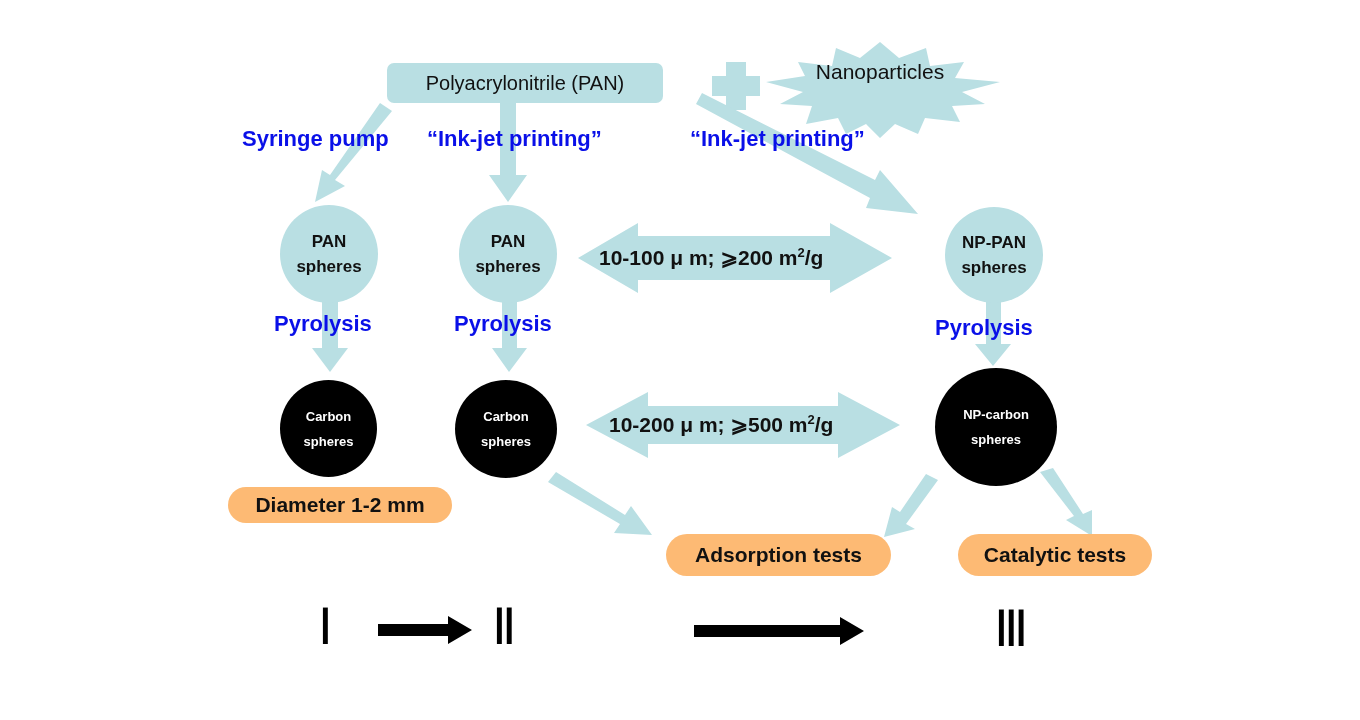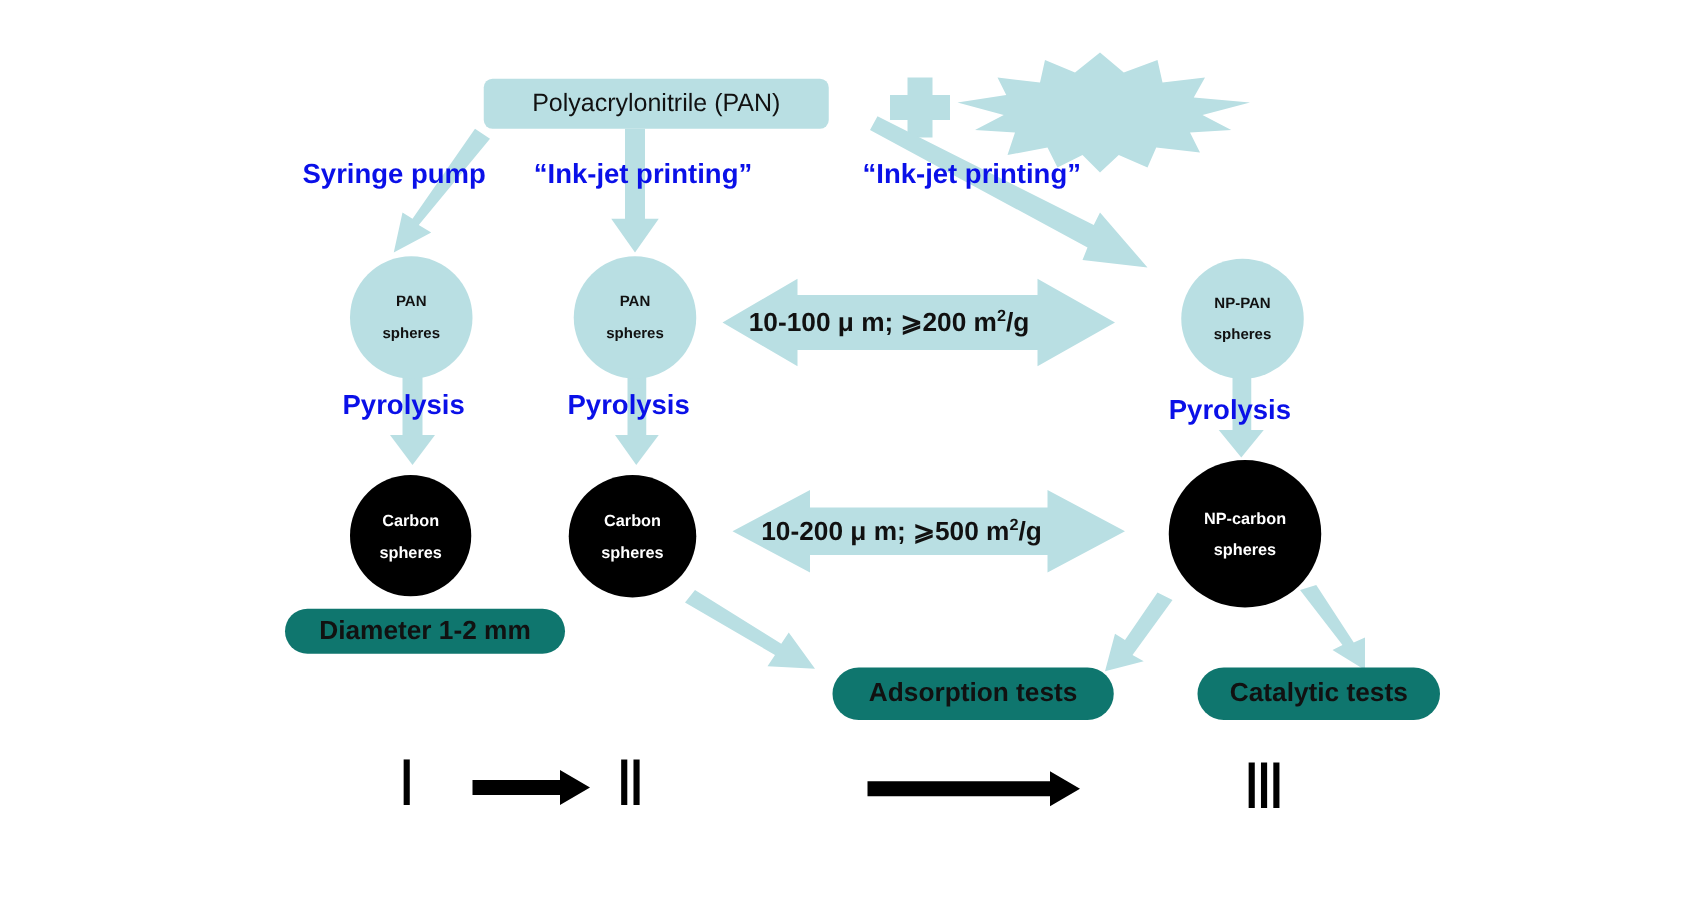--- a/index.html
+++ b/index.html
@@ -60,6 +60,7 @@
 </div>
 
 <div class="abs box-text" style="left:780px; top:58px; width:200px; font-weight:normal; font-size:21px; line-height:28px;">
+  <div>Nanoparticles</div>
 </div>
 
 <div class="abs blue" style="left:242px; top:126px;">Syringe pump</div>

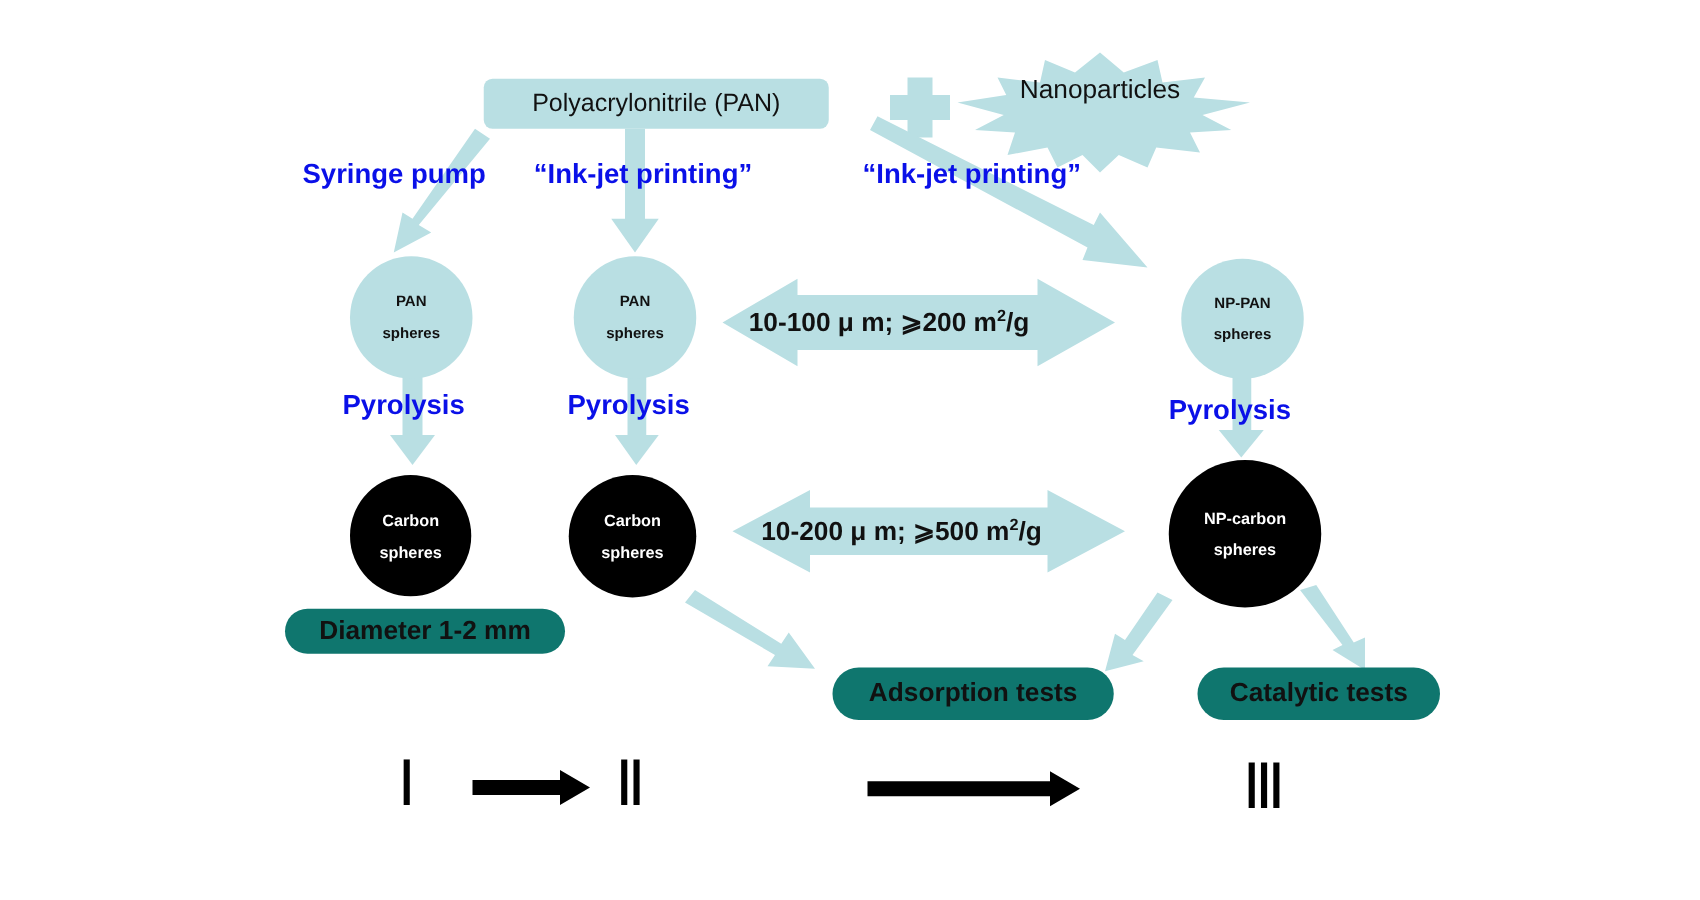--- a/index.html
+++ b/index.html
@@ -10,7 +10,7 @@
   .box-text { font-weight: normal; color: #111; font-size: 20px; text-align: center; }
   .blue { color: #0a10e8; font-weight: bold; font-size: 22px; }
   .node { position: absolute; border-radius: 50%; display: flex; align-items: center;
-          justify-content: center; text-align: center; font-weight: bold; font-size: 12px; line-height: 25px; }
+          justify-content: center; text-align: center; font-weight: bold; font-size: 17px; line-height: 25px; }
   .node.light { background: #b9dfe3; color: #111; }
   .node.dark { background: #000; color: #fff; font-size: 13px; }
   .pill { position: absolute; background: #0f766e; border-radius: 20px; display: flex;

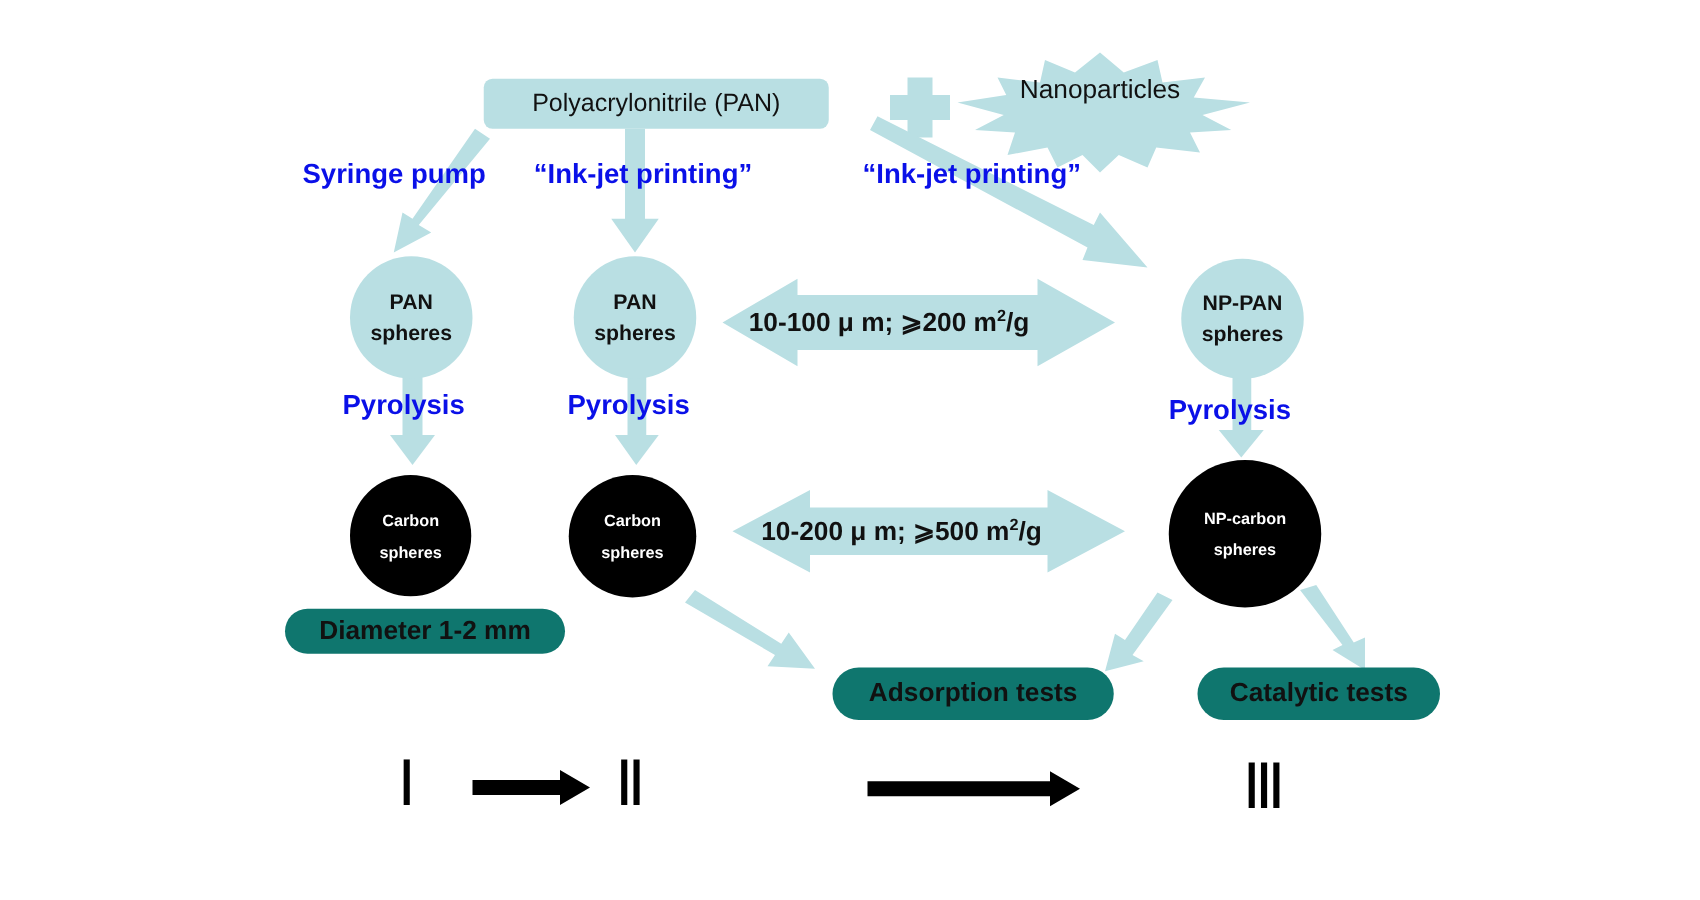--- a/index.html
+++ b/index.html
@@ -13,7 +13,7 @@
           justify-content: center; text-align: center; font-weight: bold; font-size: 17px; line-height: 25px; }
   .node.light { background: #b9dfe3; color: #111; }
   .node.dark { background: #000; color: #fff; font-size: 13px; }
-  .pill { position: absolute; background: #0f766e; border-radius: 20px; display: flex;
+  .pill { position: absolute; background: #fdba74; border-radius: 20px; display: flex;
           align-items: center; justify-content: center; font-weight: bold; font-size: 21px; color: #111; }
   .roman { position: absolute; font-family: "Liberation Serif", serif; font-size: 50px; color: #000; }
   .dbl-label { position: absolute; font-weight: bold; font-size: 21px; color: #111; }

